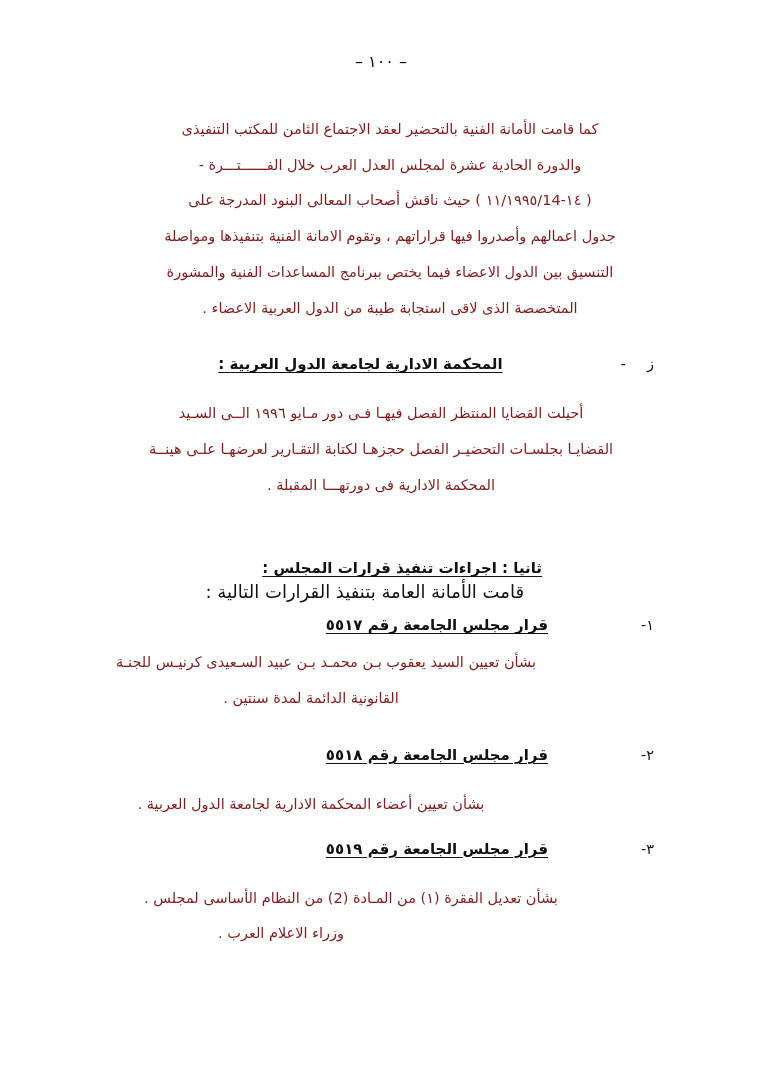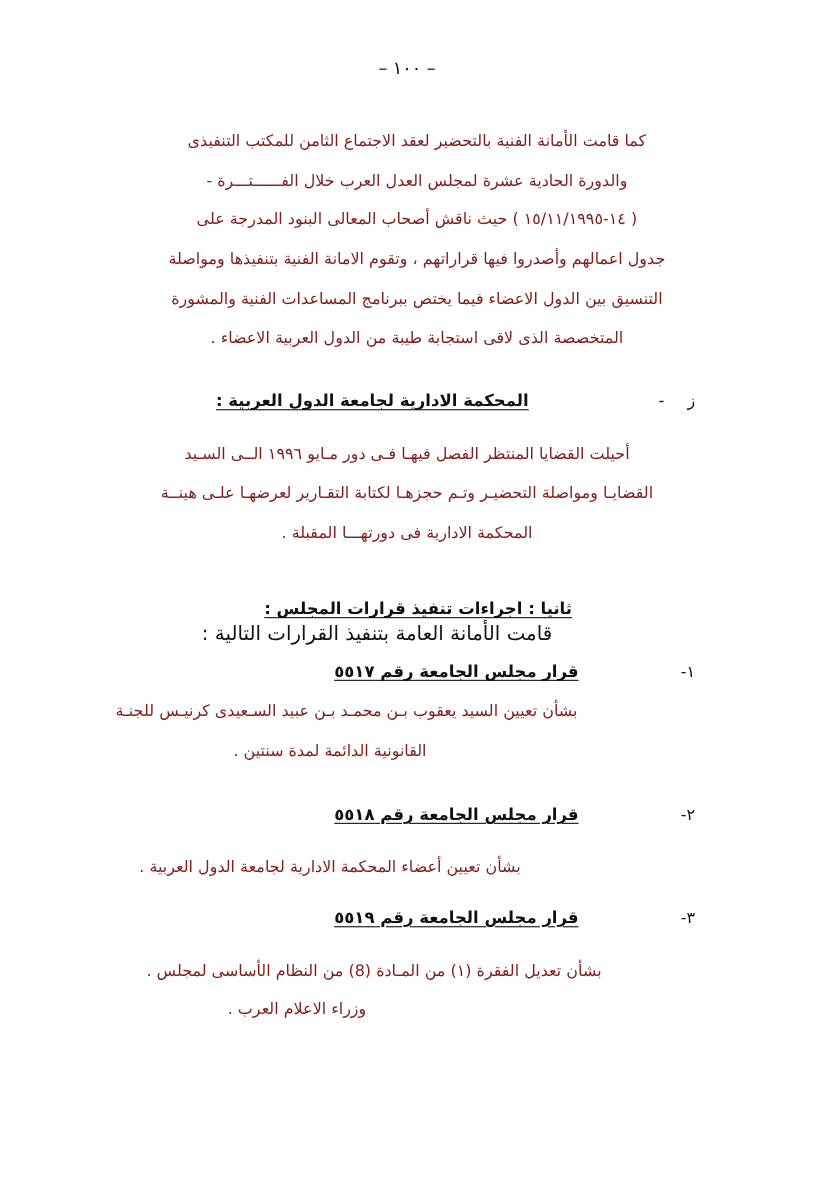--- a/index.html
+++ b/index.html
@@ -20,7 +20,7 @@
     width: 758px;
     height: 884px;
     box-sizing: border-box;
-    padding: 44px 88px 40px 70px;
+    padding: 44px 66px 40px 70px;
   }
   .page-number {
     text-align: center;

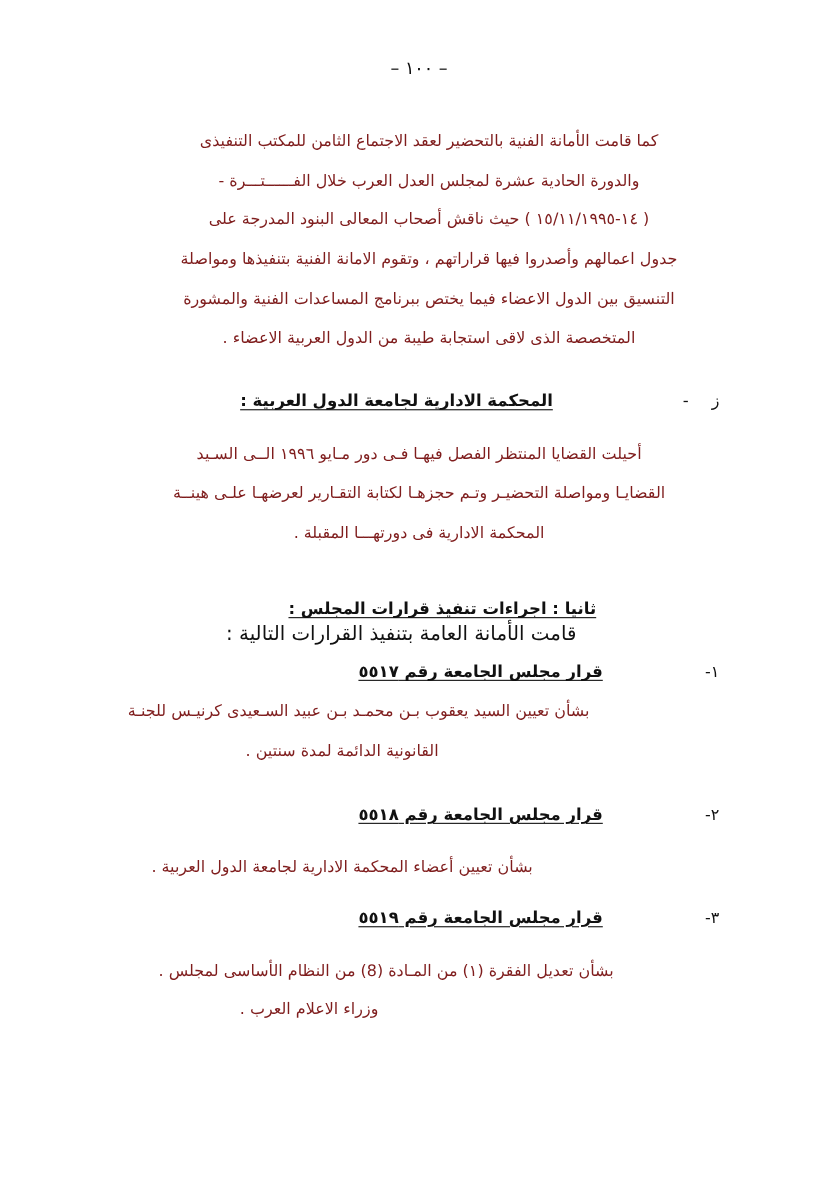--- a/index.html
+++ b/index.html
@@ -114,7 +114,7 @@
   <div>
     <div class="para block-intro">كما قامت الأمانة  الفنية  بالتحضير  لعقد الاجتماع الثامن للمكتب التنفيذى</div>
     <div class="para block-intro">والدورة الحادية عشرة لمجلس العدل العرب خلال الفــــــتـــرة -</div>
-    <div class="para block-intro">( ١٤-١٥/١١/١٩٩٥ ) حيث ناقش أصحاب المعالى البنود المدرجة على</div>
+    <div class="para block-intro">( ١٤-14/١١/١٩٩٥ ) حيث ناقش أصحاب المعالى البنود المدرجة على</div>
     <div class="para block-intro">جدول اعمالهم وأصدروا فيها قراراتهم ، وتقوم الامانة الفنية بتنفيذها ومواصلة</div>
     <div class="para block-intro">التنسيق بين الدول  الاعضاء فيما يختص ببرنامج المساعدات الفنية والمشورة</div>
     <div class="para block-intro">المتخصصة الذى لاقى استجابة طيبة من الدول العربية الاعضاء .</div>

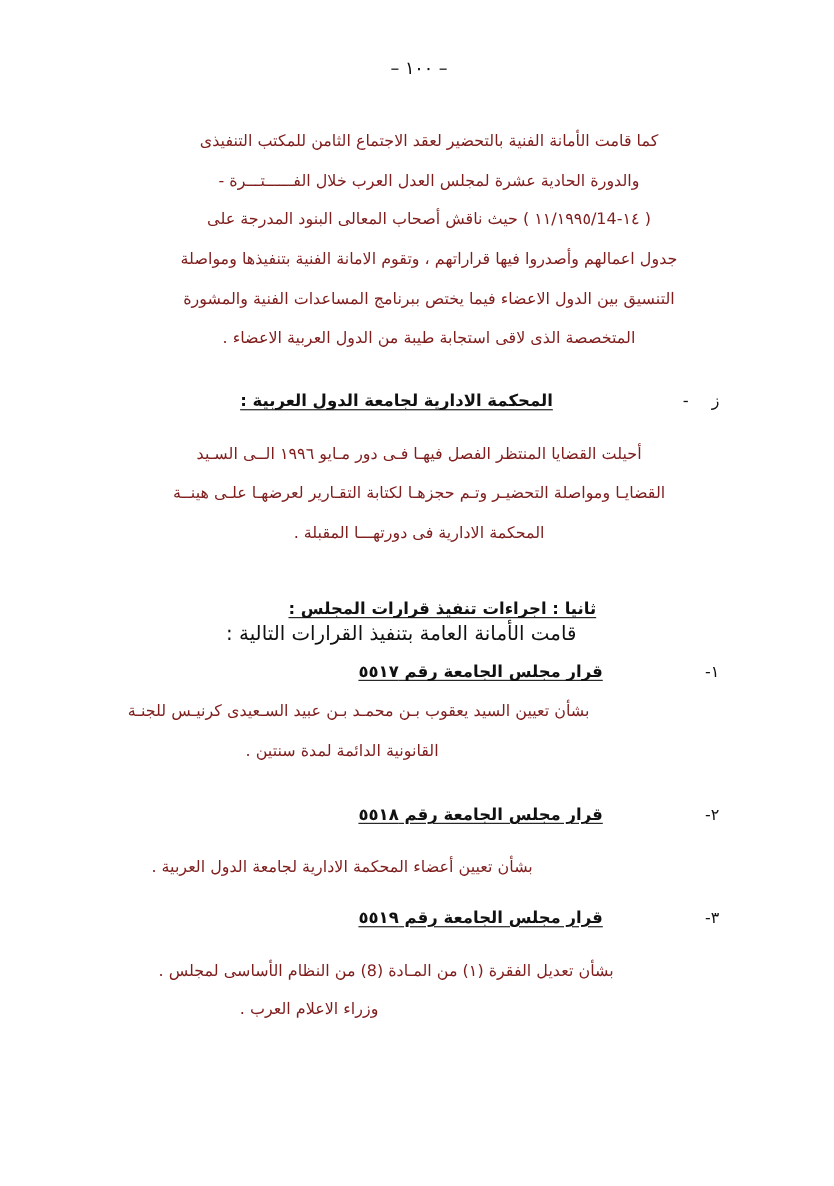--- a/index.html
+++ b/index.html
@@ -132,7 +132,7 @@
 
   <div>
     <div class="para block-court">أحيلت القضايا المنتظر الفصل فيهـا فـى دور مـايو ١٩٩٦ الــى السـيد</div>
-    <div class="para block-court">القضايـا ومواصلة التحضيـر وتـم حجزهـا لكتابة التقـارير لعرضهـا علـى هينــة</div>
+    <div class="para block-court">القضايـا بجلسـات التحضيـر الفصل حجزهـا لكتابة التقـارير لعرضهـا علـى هينــة</div>
     <div class="para block-court line-right pad-r-60">المحكمة الادارية فى دورتهـــا المقبلة .</div>
   </div>
 

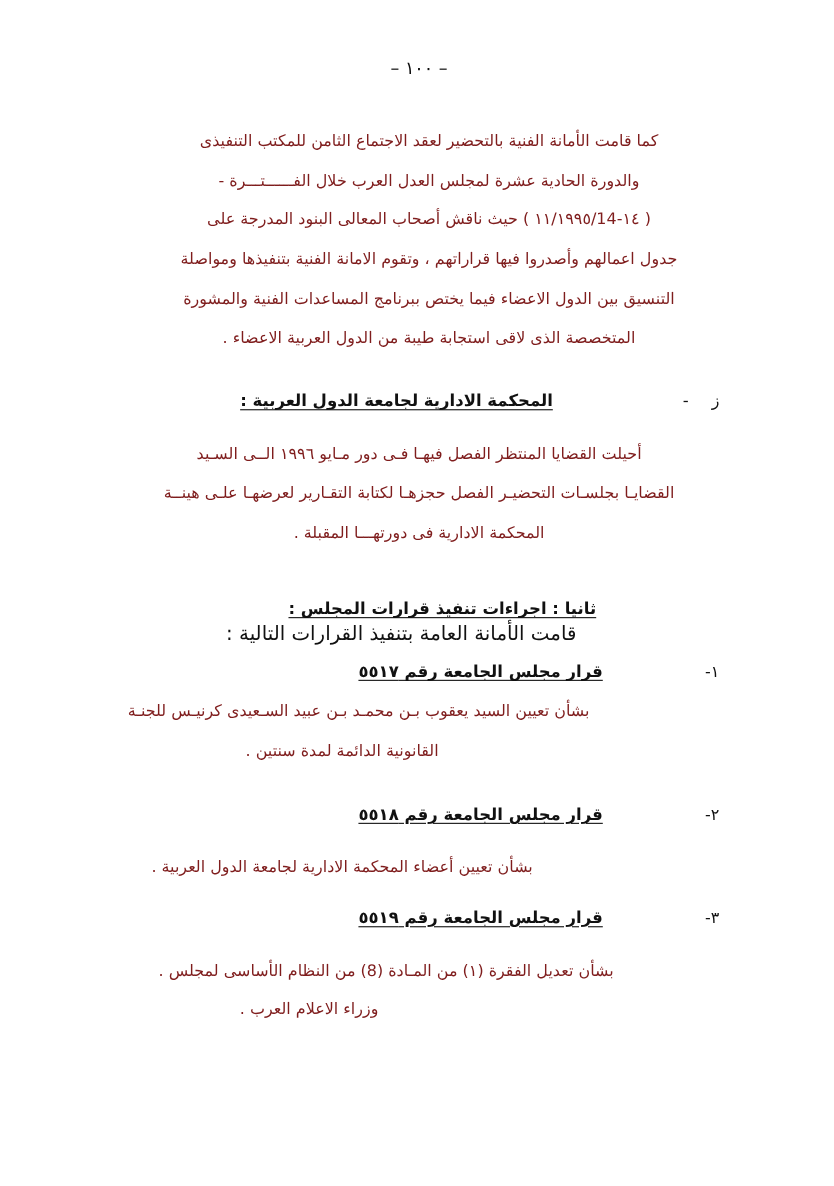--- a/index.html
+++ b/index.html
@@ -88,7 +88,7 @@
     font-weight: bold;
     text-decoration: underline;
     text-underline-offset: 3px;
-    margin: 0 0 4px 0;
+    margin: 15px 0 4px 0;
     padding-right: 150px;
   }
   .lead-line {

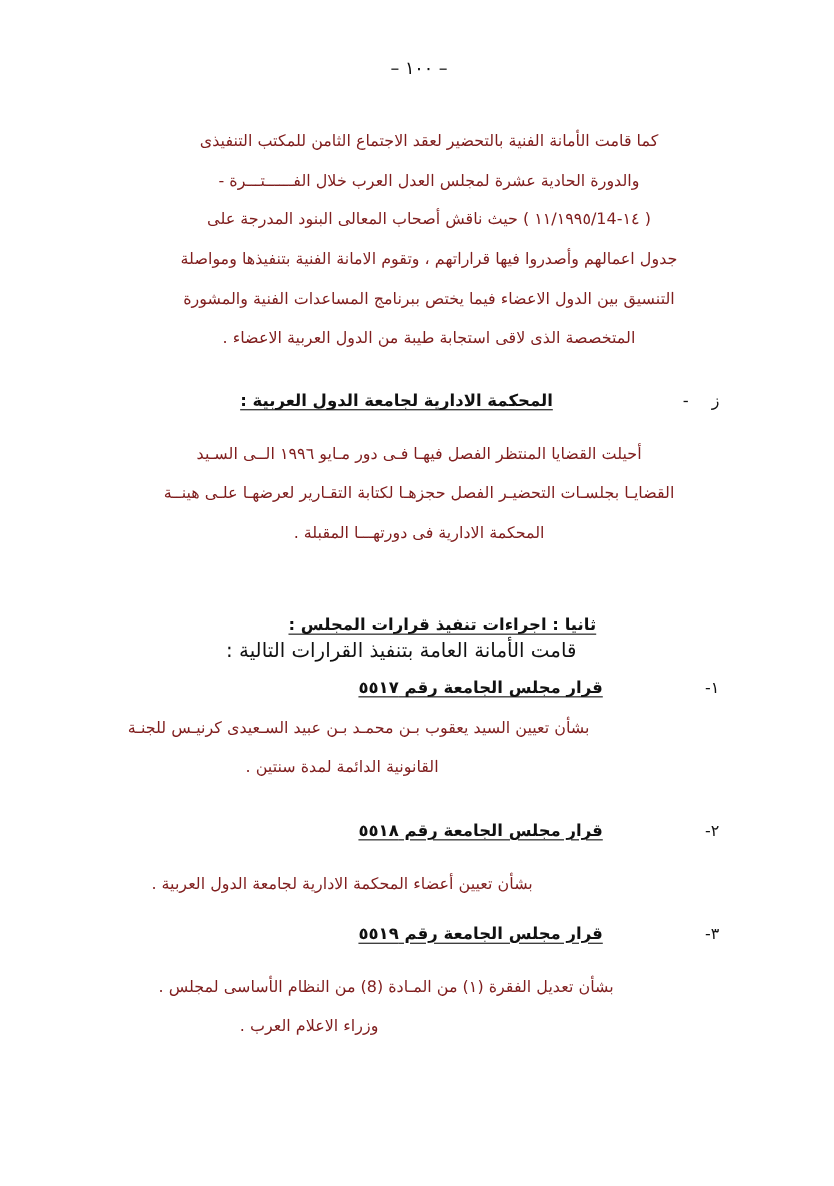--- a/index.html
+++ b/index.html
@@ -178,7 +178,7 @@
   <div class="spacer-md"></div>
 
   <div>
-    <div class="para line-right pad-r-60">بشأن تعديل الفقرة (١) من المـادة (8) من النظام الأساسى لمجلس .</div>
+    <div class="para line-right pad-r-60">بشأن تعديل الفقرة (١) من المـادة (2) من النظام الأساسى لمجلس .</div>
     <div class="para line-right pad-r-200">وزراء الاعلام العرب .</div>
   </div>
 

